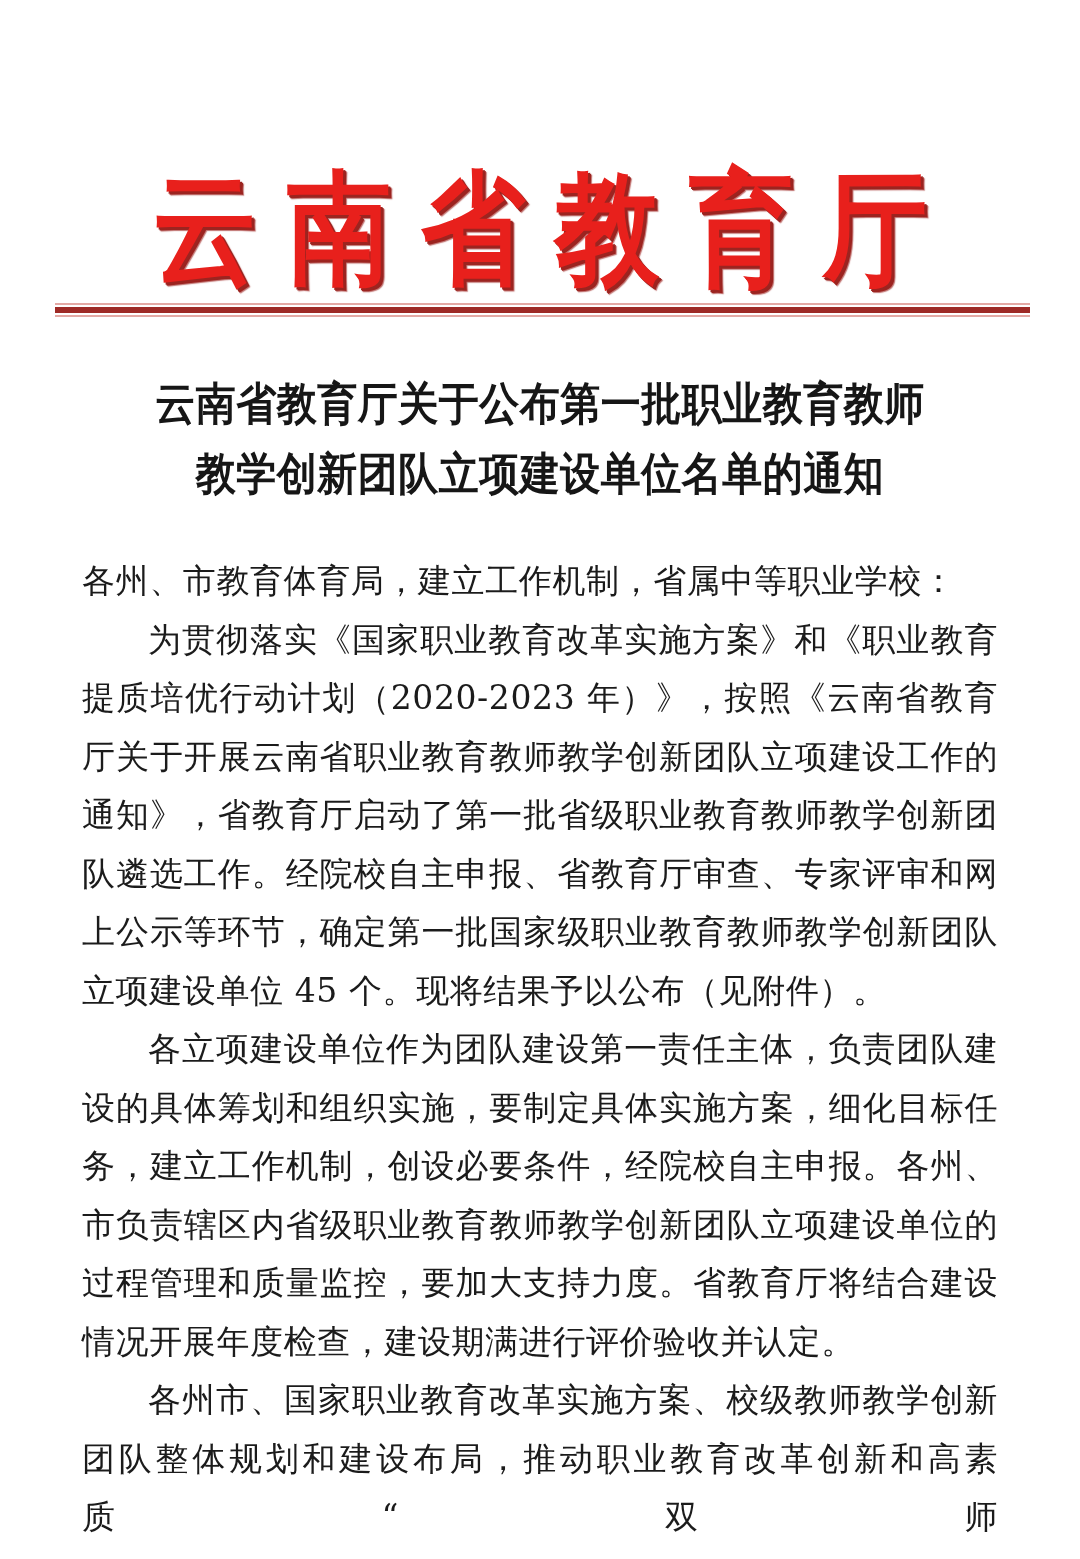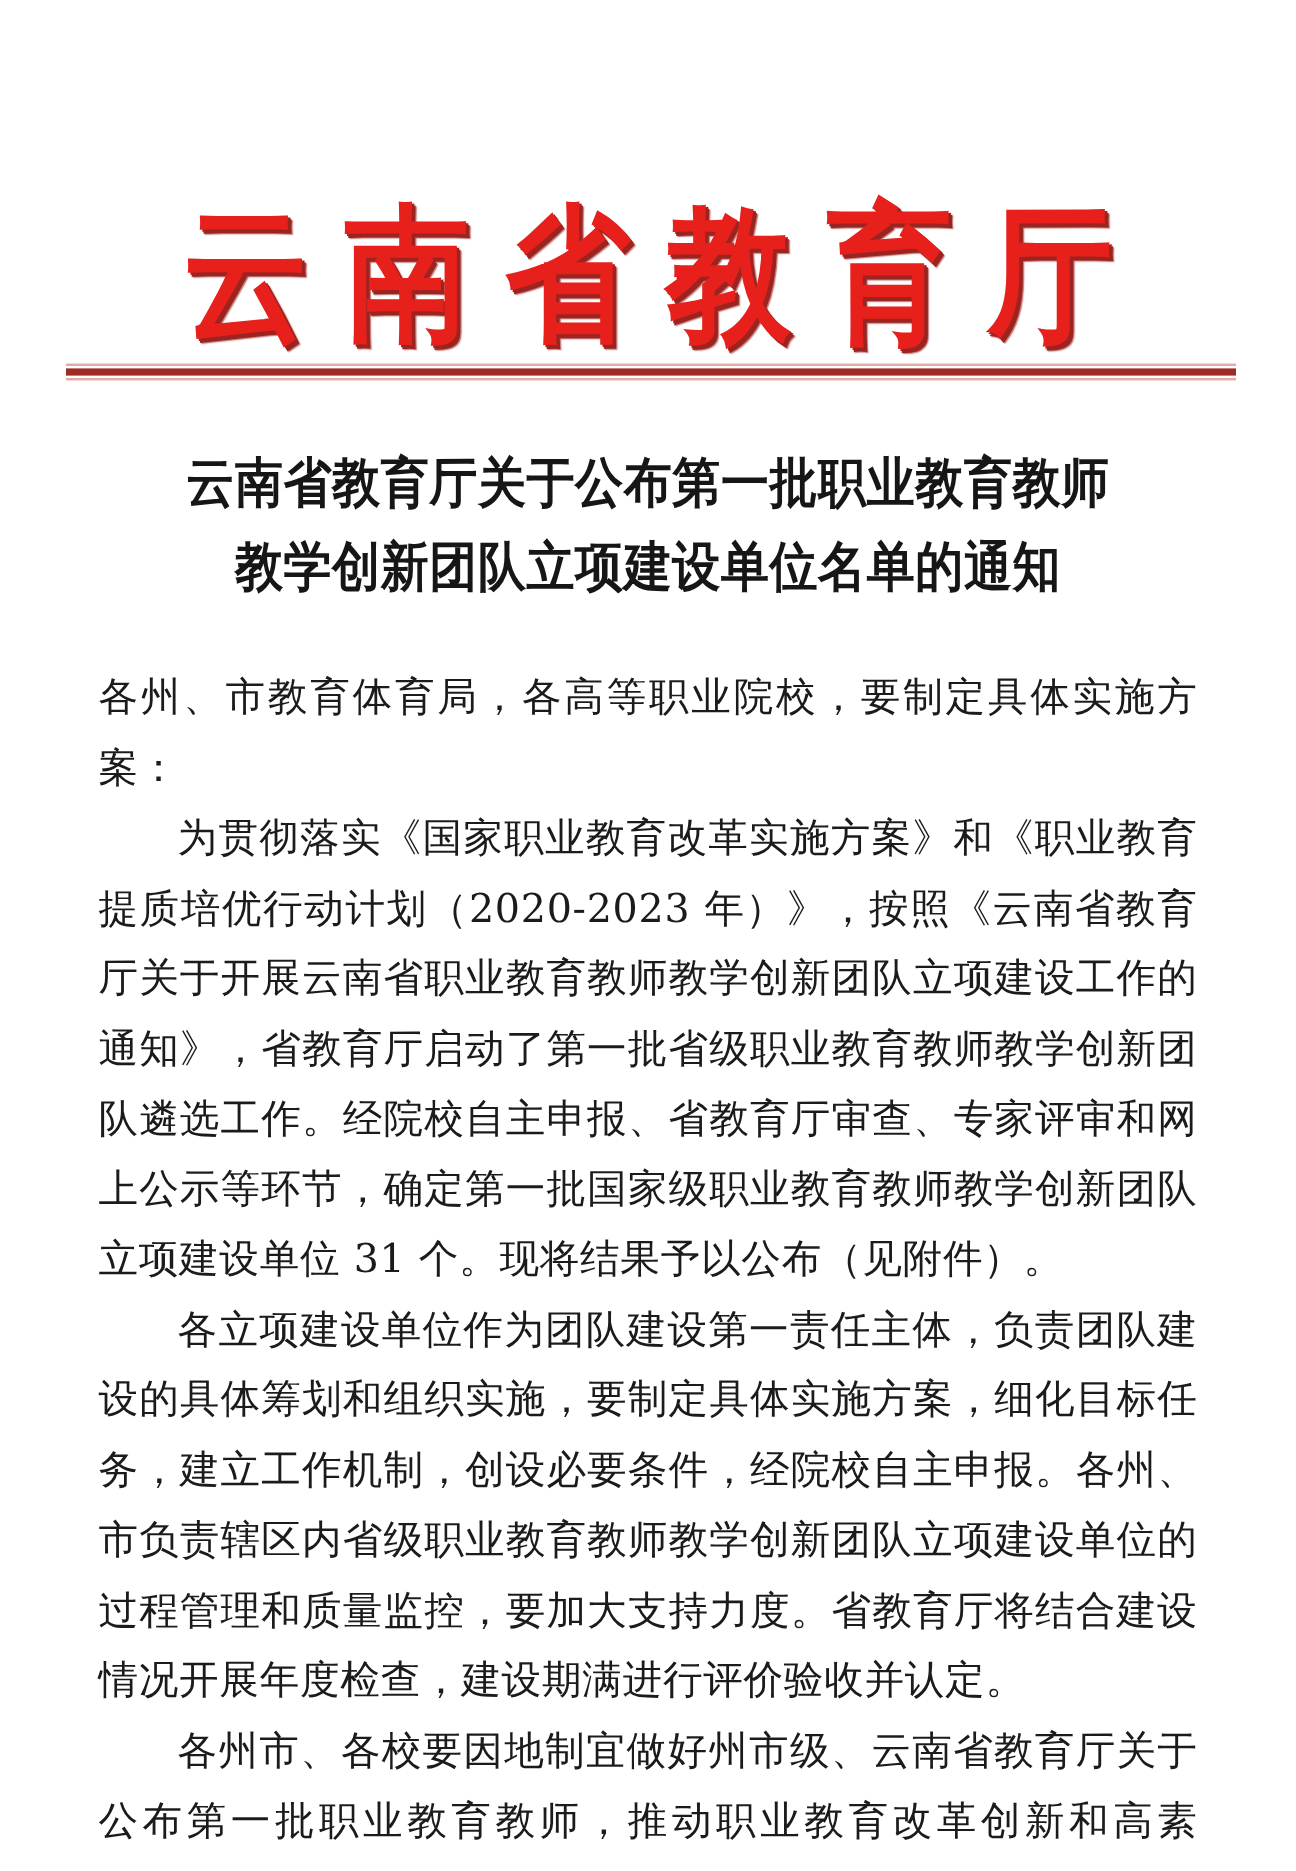--- a/index.html
+++ b/index.html
@@ -148,7 +148,7 @@
   </div>
 
   <div class="body-text">
-    <p class="para salutation">各州、市教育体育局，各高等职业院校，要制定具体实施方案：</p>
+    <p class="para salutation">各州、市教育体育局，建立工作机制，省属中等职业学校：</p>
     <p class="para indent">为贯彻落实《国家职业教育改革实施方案》和《职业教育提质培优行动计划（2020-2023 年）》，按照《云南省教育厅关于开展云南省职业教育教师教学创新团队立项建设工作的通知》，省教育厅启动了第一批省级职业教育教师教学创新团队遴选工作。经院校自主申报、省教育厅审查、专家评审和网上公示等环节，确定第一批国家级职业教育教师教学创新团队立项建设单位 31 个。现将结果予以公布（见附件）。</p>
     <p class="para indent">各立项建设单位作为团队建设第一责任主体，负责团队建设的具体筹划和组织实施，要制定具体实施方案，细化目标任务，建立工作机制，创设必要条件，经院校自主申报。各州、市负责辖区内省级职业教育教师教学创新团队立项建设单位的过程管理和质量监控，要加大支持力度。省教育厅将结合建设情况开展年度检查，建设期满进行评价验收并认定。</p>
     <p class="para indent last-clip">各州市、各校要因地制宜做好州市级、云南省教育厅关于公布第一批职业教育教师，推动职业教育改革创新和高素质“双师</p>

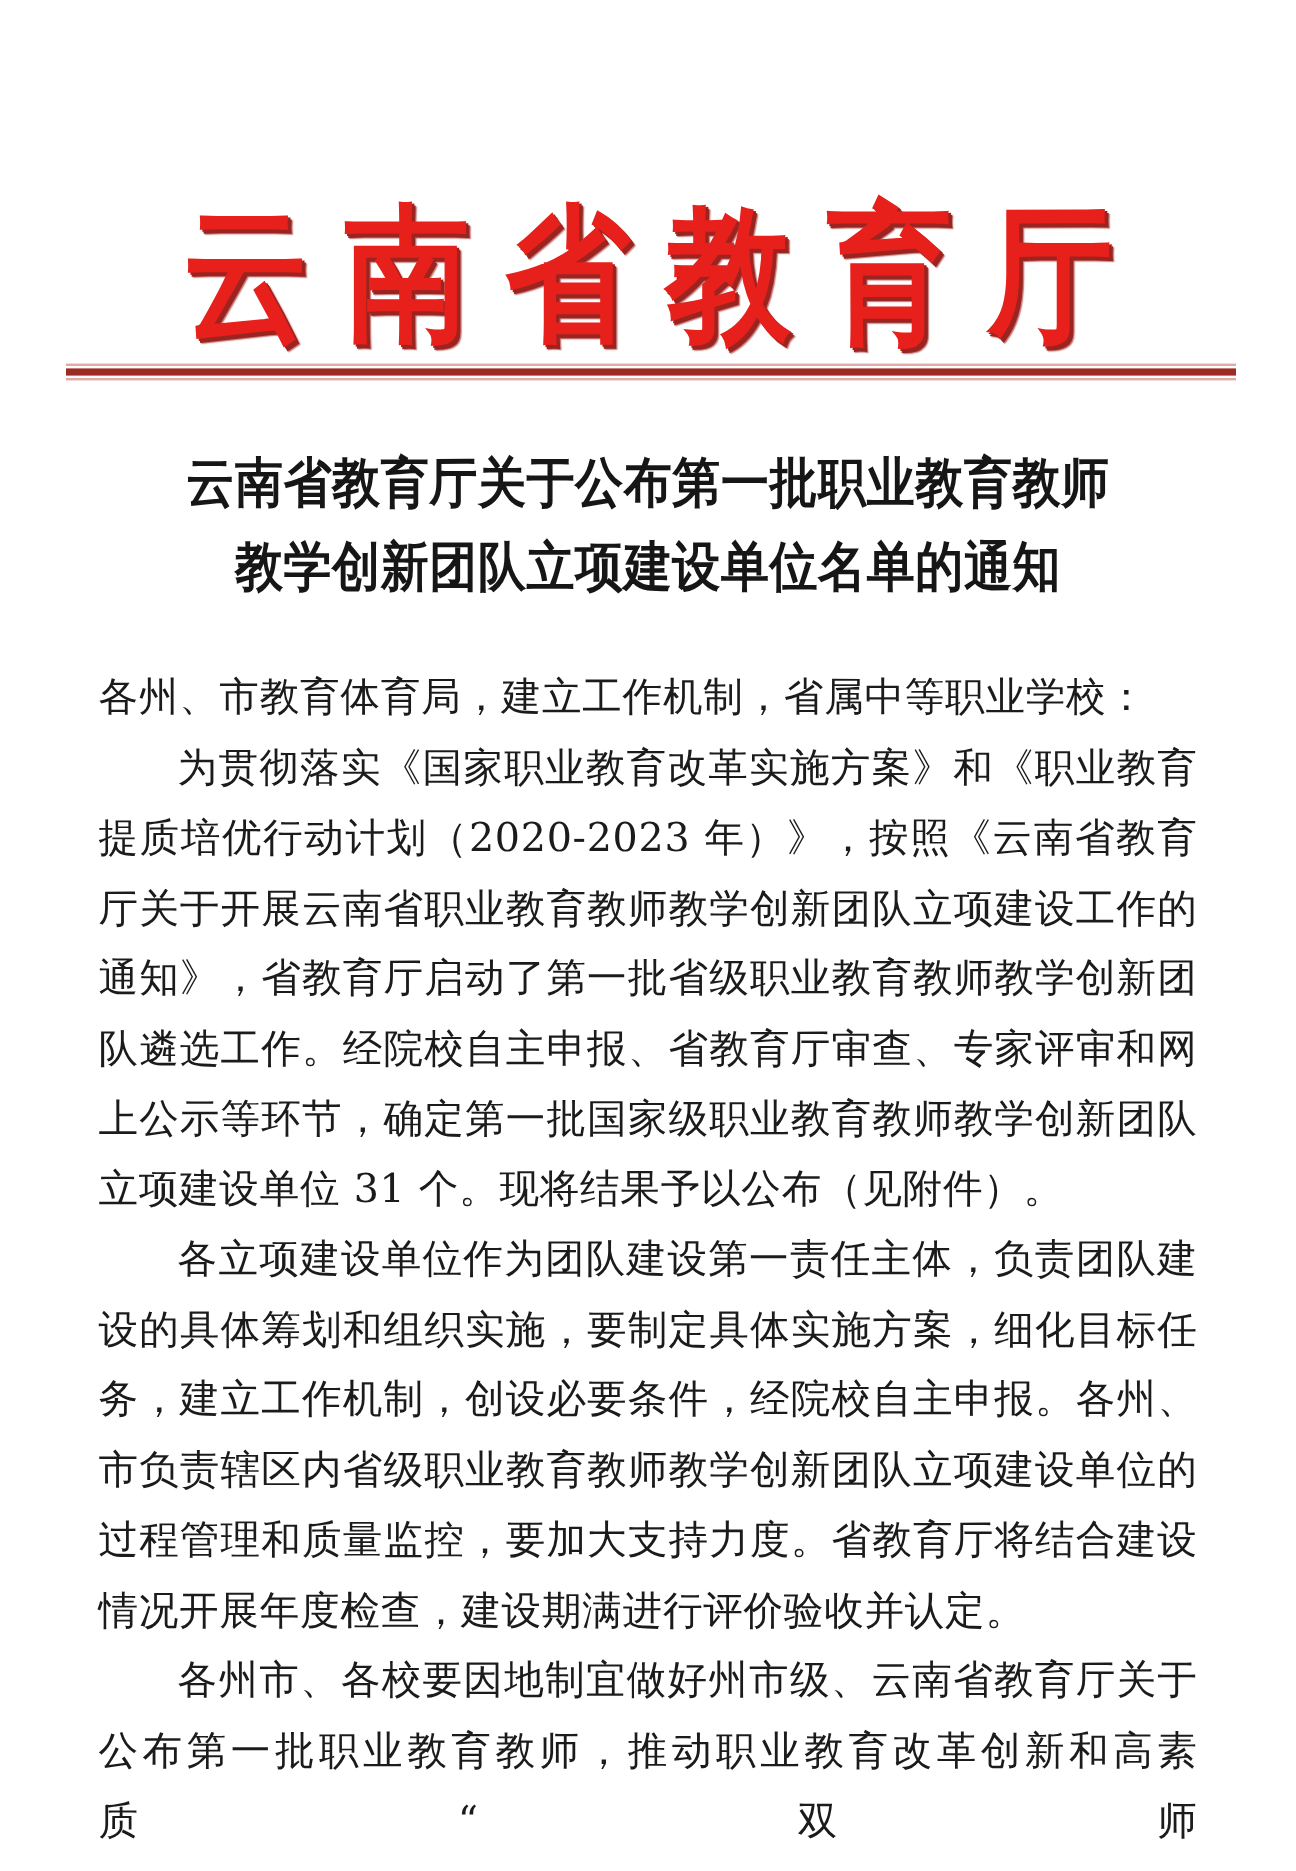--- a/index.html
+++ b/index.html
@@ -149,7 +149,7 @@
 
   <div class="body-text">
     <p class="para salutation">各州、市教育体育局，建立工作机制，省属中等职业学校：</p>
-    <p class="para indent">为贯彻落实《国家职业教育改革实施方案》和《职业教育提质培优行动计划（2020-2023 年）》，按照《云南省教育厅关于开展云南省职业教育教师教学创新团队立项建设工作的通知》，省教育厅启动了第一批省级职业教育教师教学创新团队遴选工作。经院校自主申报、省教育厅审查、专家评审和网上公示等环节，确定第一批国家级职业教育教师教学创新团队立项建设单位 31 个。现将结果予以公布（见附件）。</p>
+    <p class="para indent">为贯彻落实《国家职业教育改革实施方案》和《职业教育提质培优行动计划（2020-2023 年）》，按照《云南省教育厅关于开展云南省职业教育教师教学创新团队立项建设工作的通知》，省教育厅启动了第一批省级职业教育教师教学创新团队遴选工作。经院校自主申报、省教育厅审查、专家评审和网上公示等环节，确定第一批国家级职业教育教师教学创新团队立项建设单位 45 个。现将结果予以公布（见附件）。</p>
     <p class="para indent">各立项建设单位作为团队建设第一责任主体，负责团队建设的具体筹划和组织实施，要制定具体实施方案，细化目标任务，建立工作机制，创设必要条件，经院校自主申报。各州、市负责辖区内省级职业教育教师教学创新团队立项建设单位的过程管理和质量监控，要加大支持力度。省教育厅将结合建设情况开展年度检查，建设期满进行评价验收并认定。</p>
     <p class="para indent last-clip">各州市、各校要因地制宜做好州市级、云南省教育厅关于公布第一批职业教育教师，推动职业教育改革创新和高素质“双师</p>
   </div>

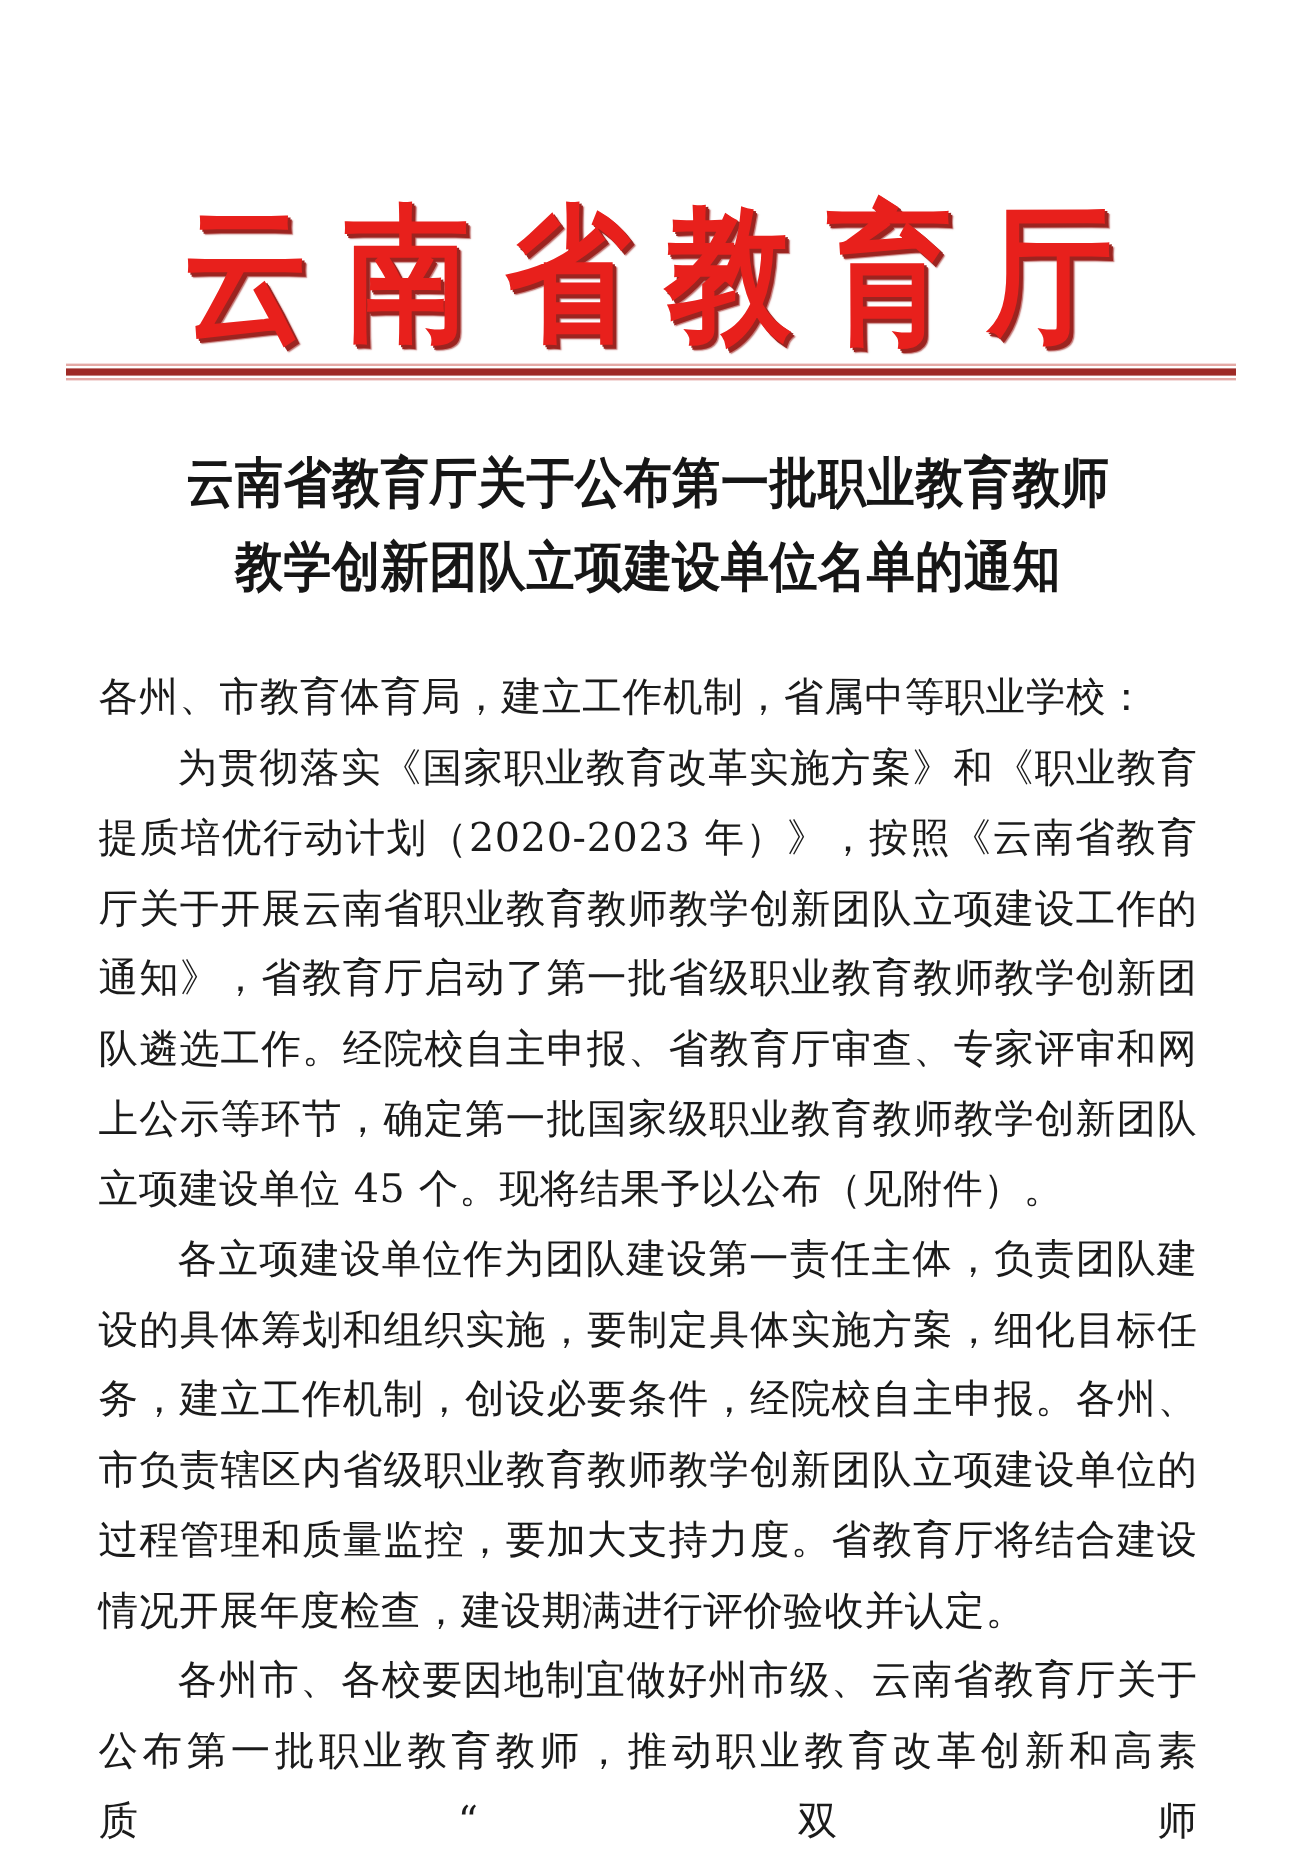--- a/index.html
+++ b/index.html
@@ -151,7 +151,7 @@
     <p class="para salutation">各州、市教育体育局，建立工作机制，省属中等职业学校：</p>
     <p class="para indent">为贯彻落实《国家职业教育改革实施方案》和《职业教育提质培优行动计划（2020-2023 年）》，按照《云南省教育厅关于开展云南省职业教育教师教学创新团队立项建设工作的通知》，省教育厅启动了第一批省级职业教育教师教学创新团队遴选工作。经院校自主申报、省教育厅审查、专家评审和网上公示等环节，确定第一批国家级职业教育教师教学创新团队立项建设单位 45 个。现将结果予以公布（见附件）。</p>
     <p class="para indent">各立项建设单位作为团队建设第一责任主体，负责团队建设的具体筹划和组织实施，要制定具体实施方案，细化目标任务，建立工作机制，创设必要条件，经院校自主申报。各州、市负责辖区内省级职业教育教师教学创新团队立项建设单位的过程管理和质量监控，要加大支持力度。省教育厅将结合建设情况开展年度检查，建设期满进行评价验收并认定。</p>
-    <p class="para indent last-clip">各州市、各校要因地制宜做好州市级、云南省教育厅关于公布第一批职业教育教师，推动职业教育改革创新和高素质“双师</p>
+    <p class="para indent last-clip">各州市、国家职业教育改革实施方案、校级教师教学创新团队整体规划和建设布局，推动职业教育改革创新和高素质“双师</p>
   </div>
 
 </div>

